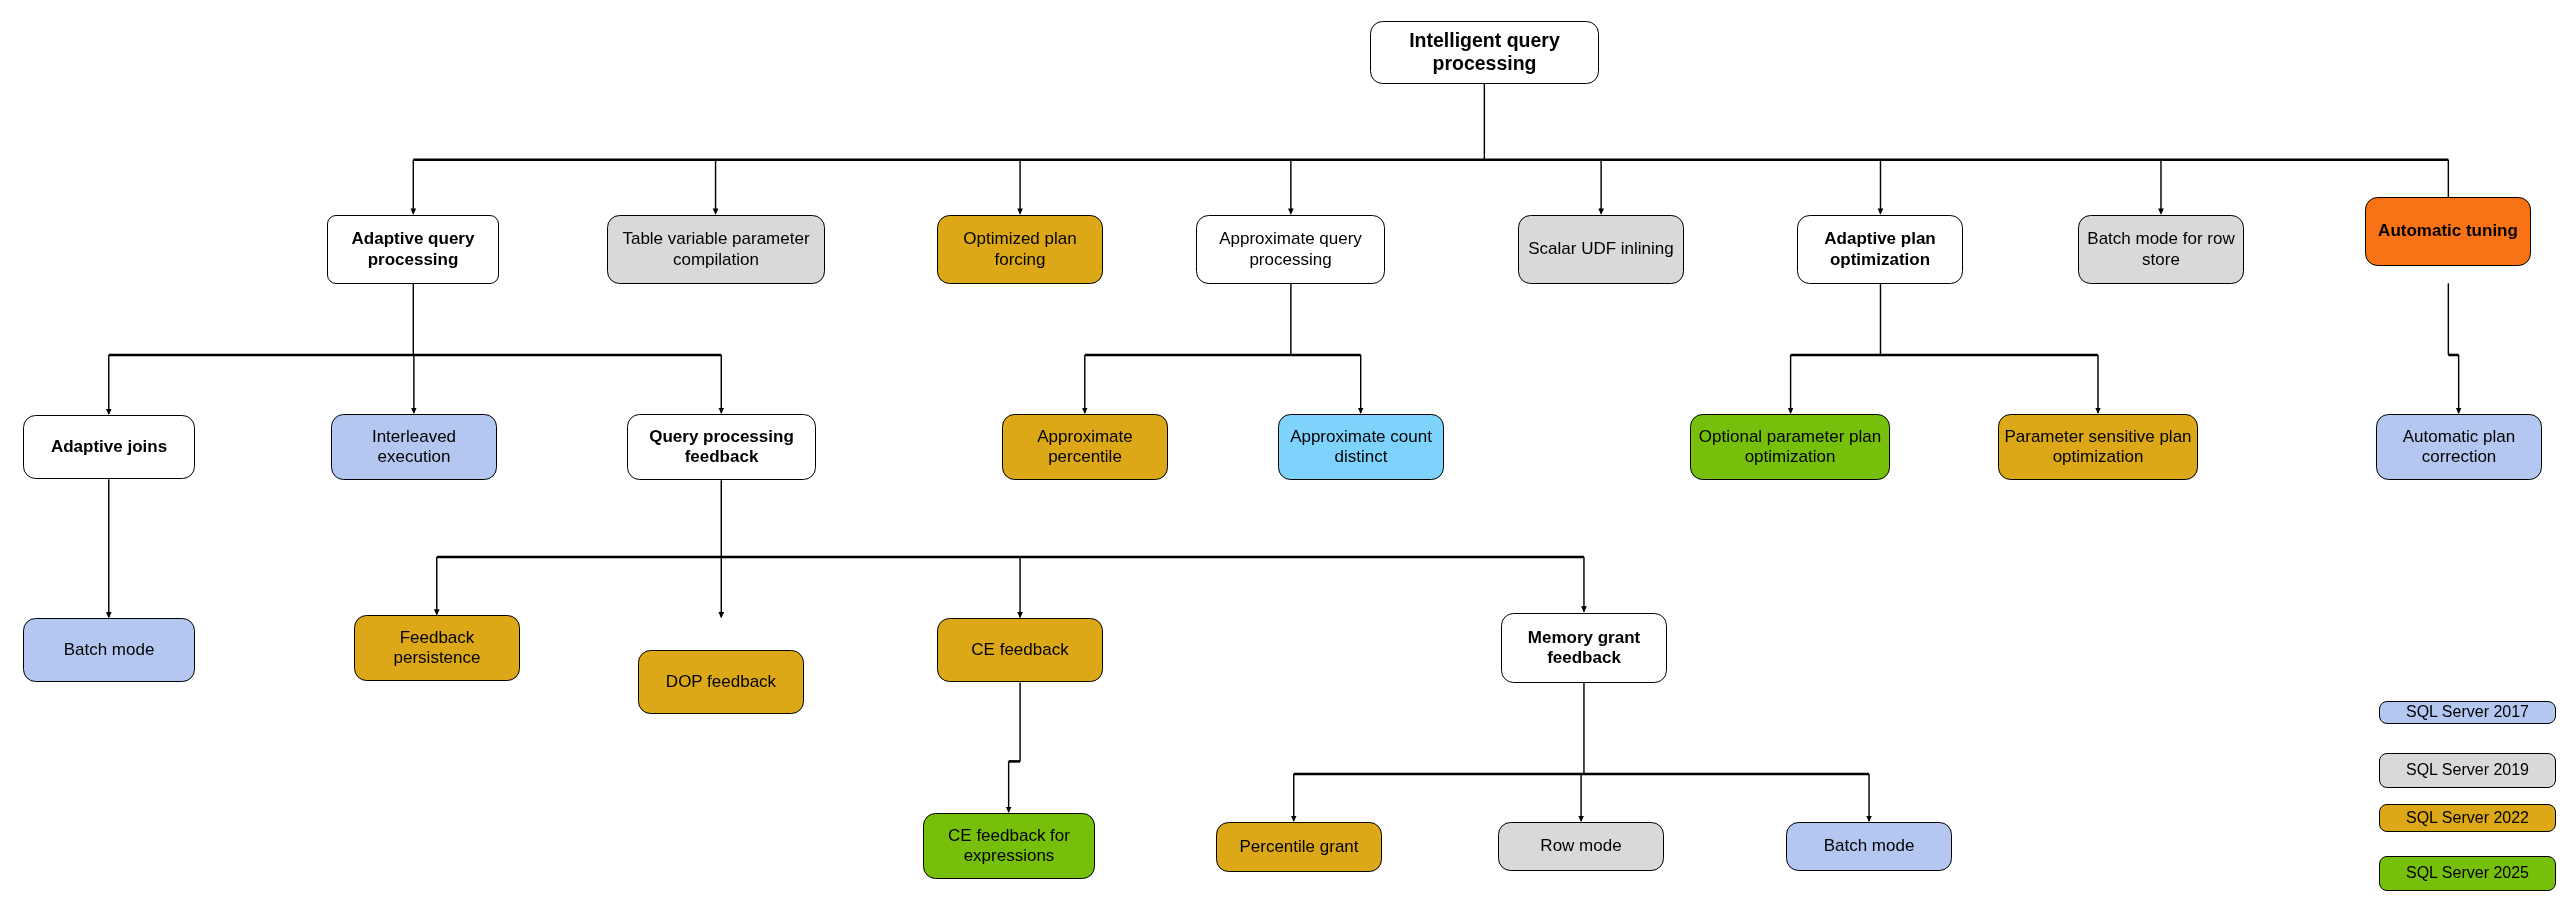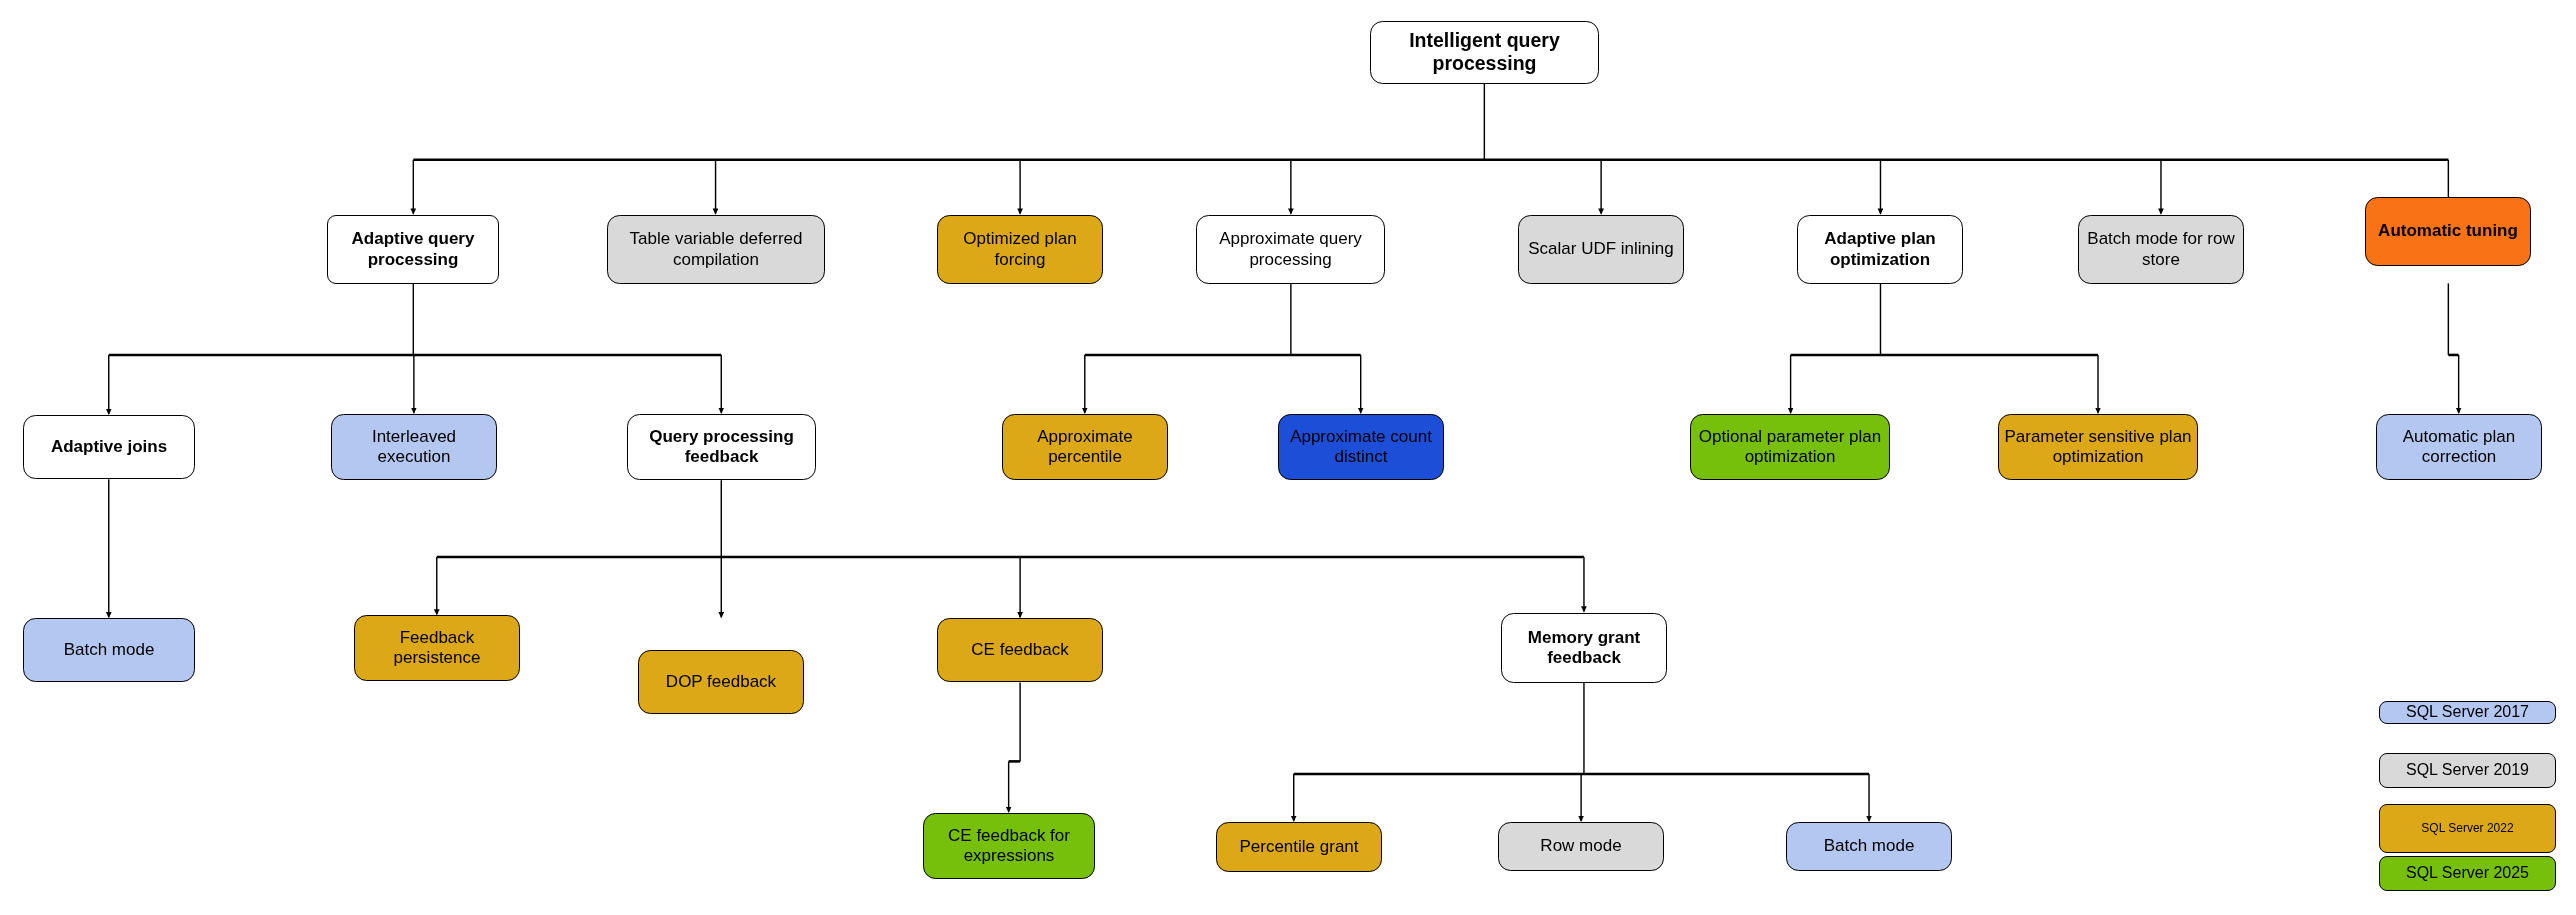--- a/index.html
+++ b/index.html
@@ -77,7 +77,7 @@
         <span class="lbl">Adaptive query processing</span>
       </div>
       <div class="node" style="left: 607px; top: 215px; width: 218px; height: 69px; background: rgb(217, 217, 217); font-size: 17px; border-radius: 12.6px;">
-        <span class="lbl">Table variable deferred compilation</span>
+        <span class="lbl">Table variable parameter compilation</span>
       </div>
       <div class="node" style="left: 937px; top: 215px; width: 166px; height: 69px; background: rgb(221, 168, 24); font-size: 17px; border-radius: 12.6px;">
         <span class="lbl">Optimized plan forcing</span>

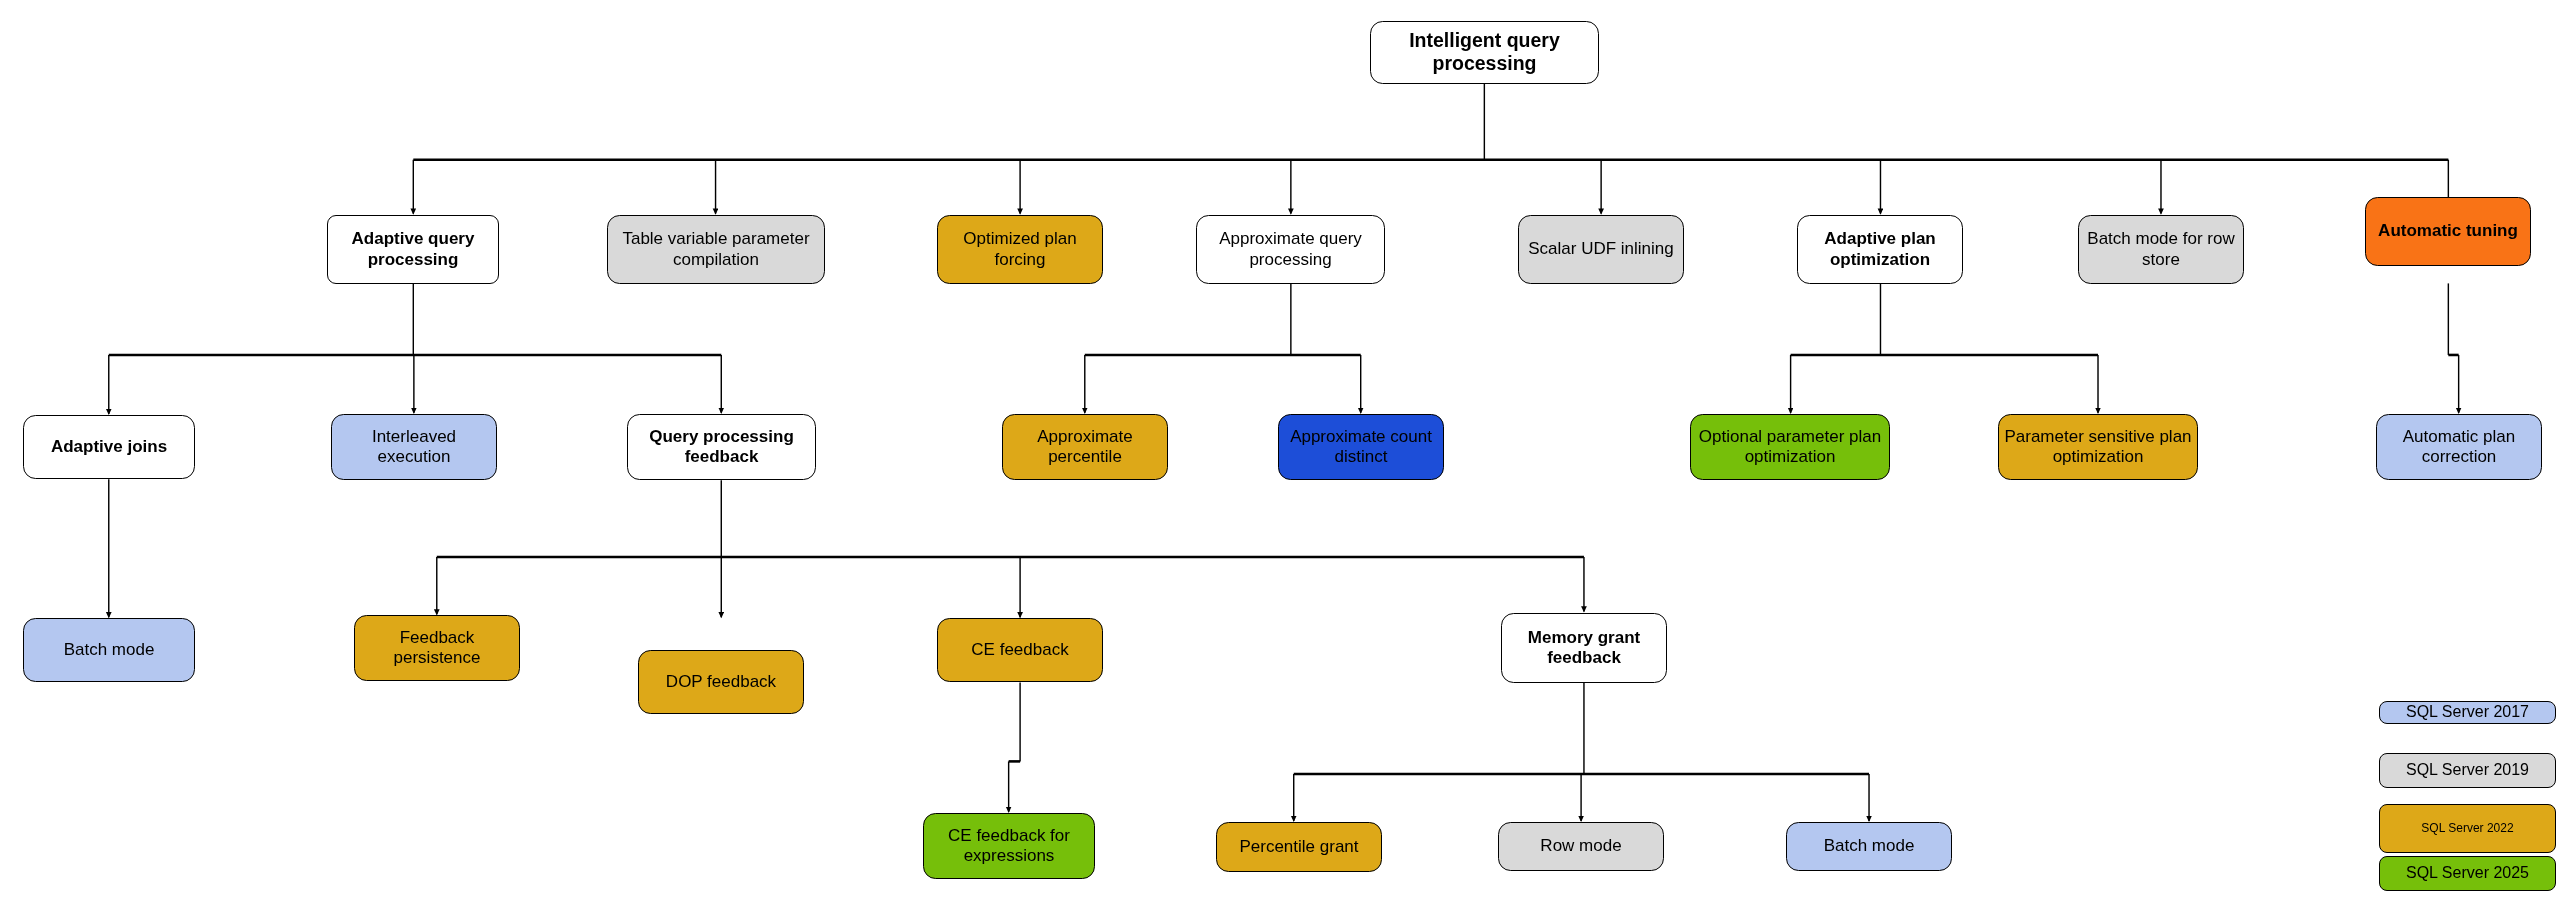--- a/index.html
+++ b/index.html
@@ -109,7 +109,7 @@
       <div class="node" style="left: 1002px; top: 414px; width: 166px; height: 66px; background: rgb(221, 168, 24); font-size: 17px; border-radius: 12.6px;">
         <span class="lbl">Approximate percentile</span>
       </div>
-      <div class="node" style="left: 1278px; top: 414px; width: 166px; height: 66px; background: #1d4ed8; font-size: 17px; border-radius: 12.6px;">
+      <div class="node" style="left: 1278px; top: 414px; width: 166px; height: 66px; background: #7dd3fc; font-size: 17px; border-radius: 12.6px;">
         <span class="lbl">Approximate count distinct</span>
       </div>
       <div class="node" style="left: 1690px; top: 414px; width: 200px; height: 66px; background: rgb(118, 191, 10); font-size: 17px; border-radius: 12.6px;">

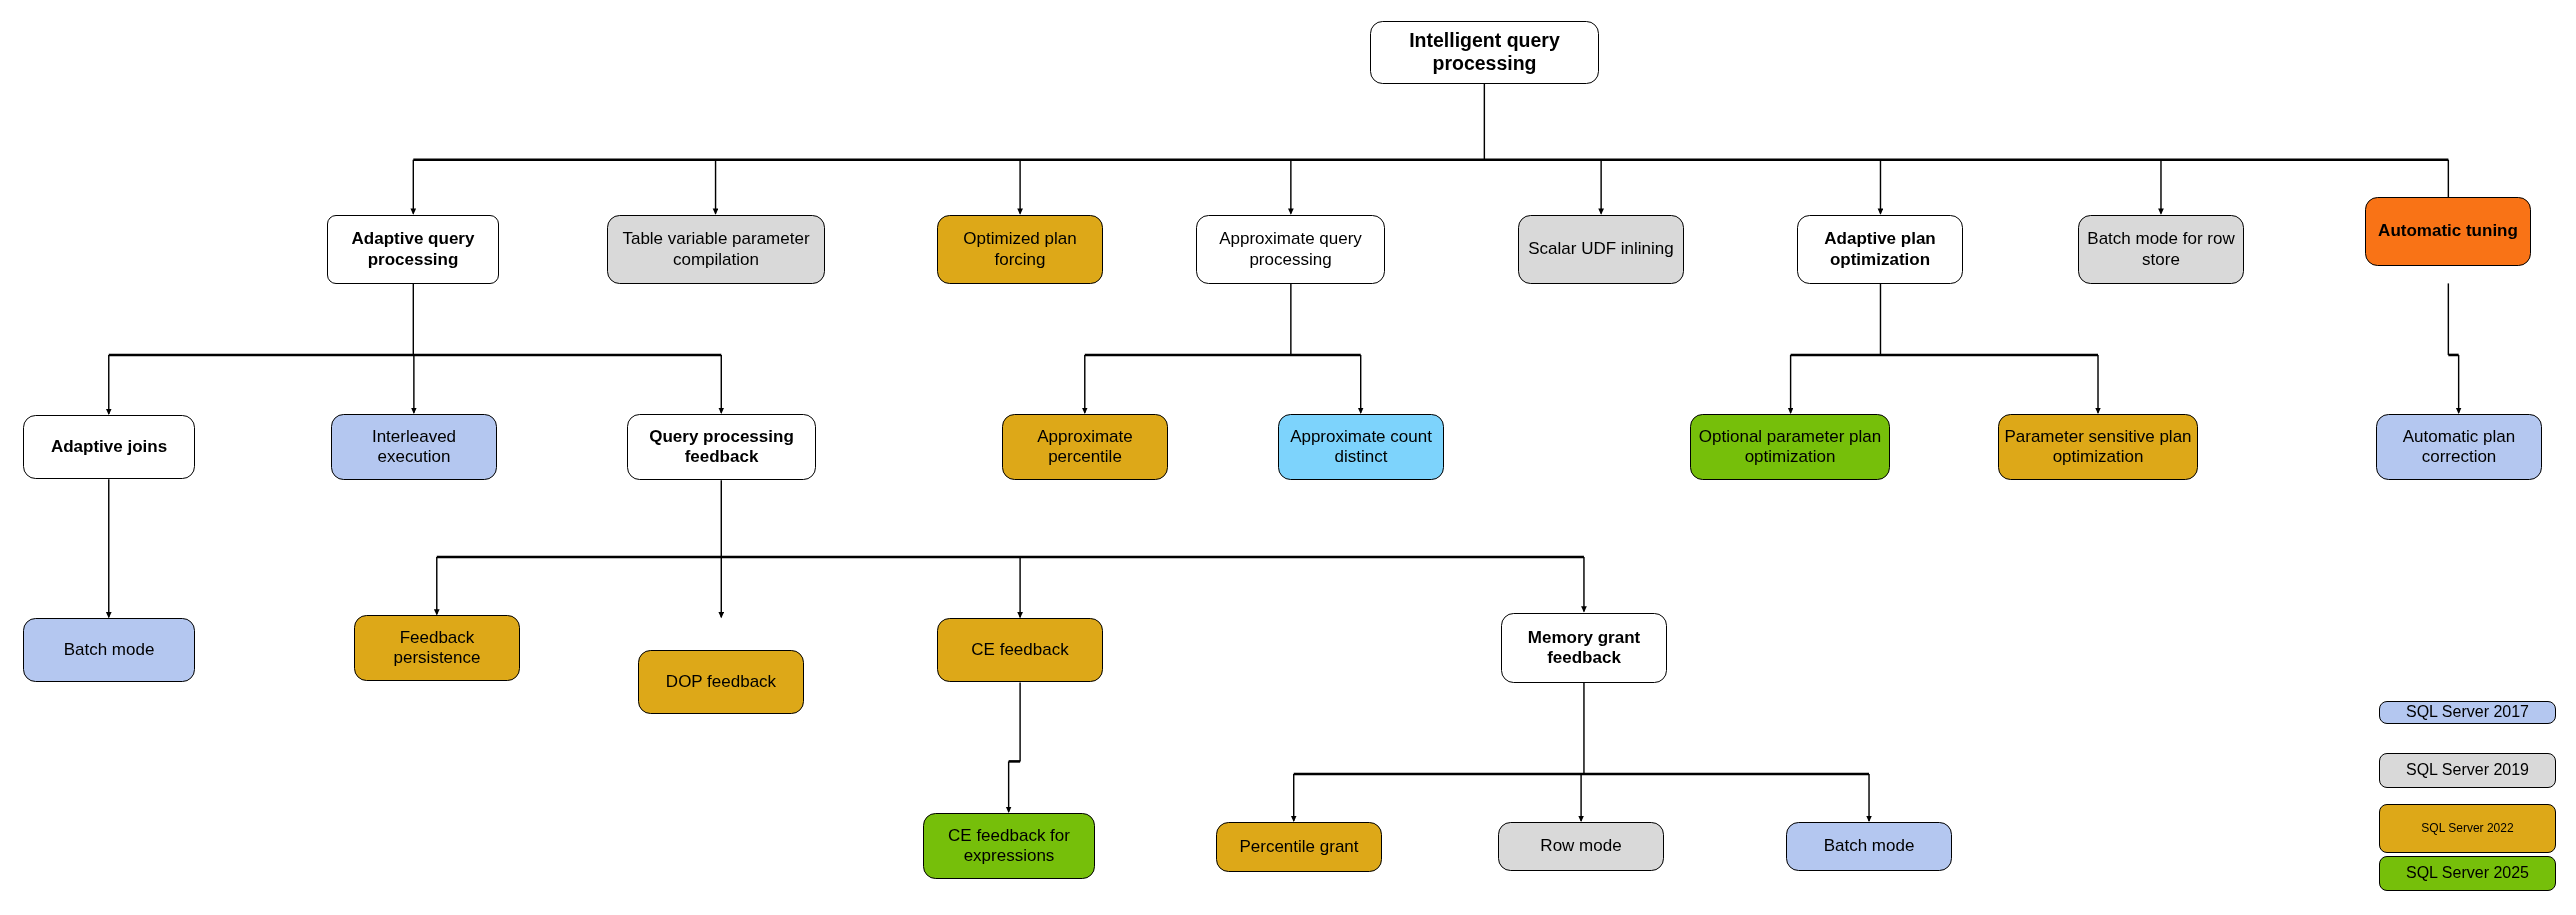--- a/index.html
+++ b/index.html
@@ -157,7 +157,7 @@
       <div class="node" style="position: absolute; left: 0px; top: 52px; width: 177px; height: 35px; background: rgb(217, 217, 217); font-size: 16px; border-radius: 8px;">
         <span class="lbl">SQL Server 2019</span>
       </div>
-      <div class="node" style="position: absolute; left: 0px; top: 103px; width: 177px; height: 49px; background: rgb(221, 168, 24); font-size: 12px; border-radius: 8px;">
+      <div class="node" style="position: absolute; left: 0px; top: 103px; width: 177px; height: 28px; background: rgb(221, 168, 24); font-size: 16px; border-radius: 8px;">
         <span class="lbl">SQL Server 2022</span>
       </div>
       <div class="node" style="position: absolute; left: 0px; top: 155px; width: 177px; height: 35px; background: rgb(118, 191, 10); font-size: 16px; border-radius: 8px;">

